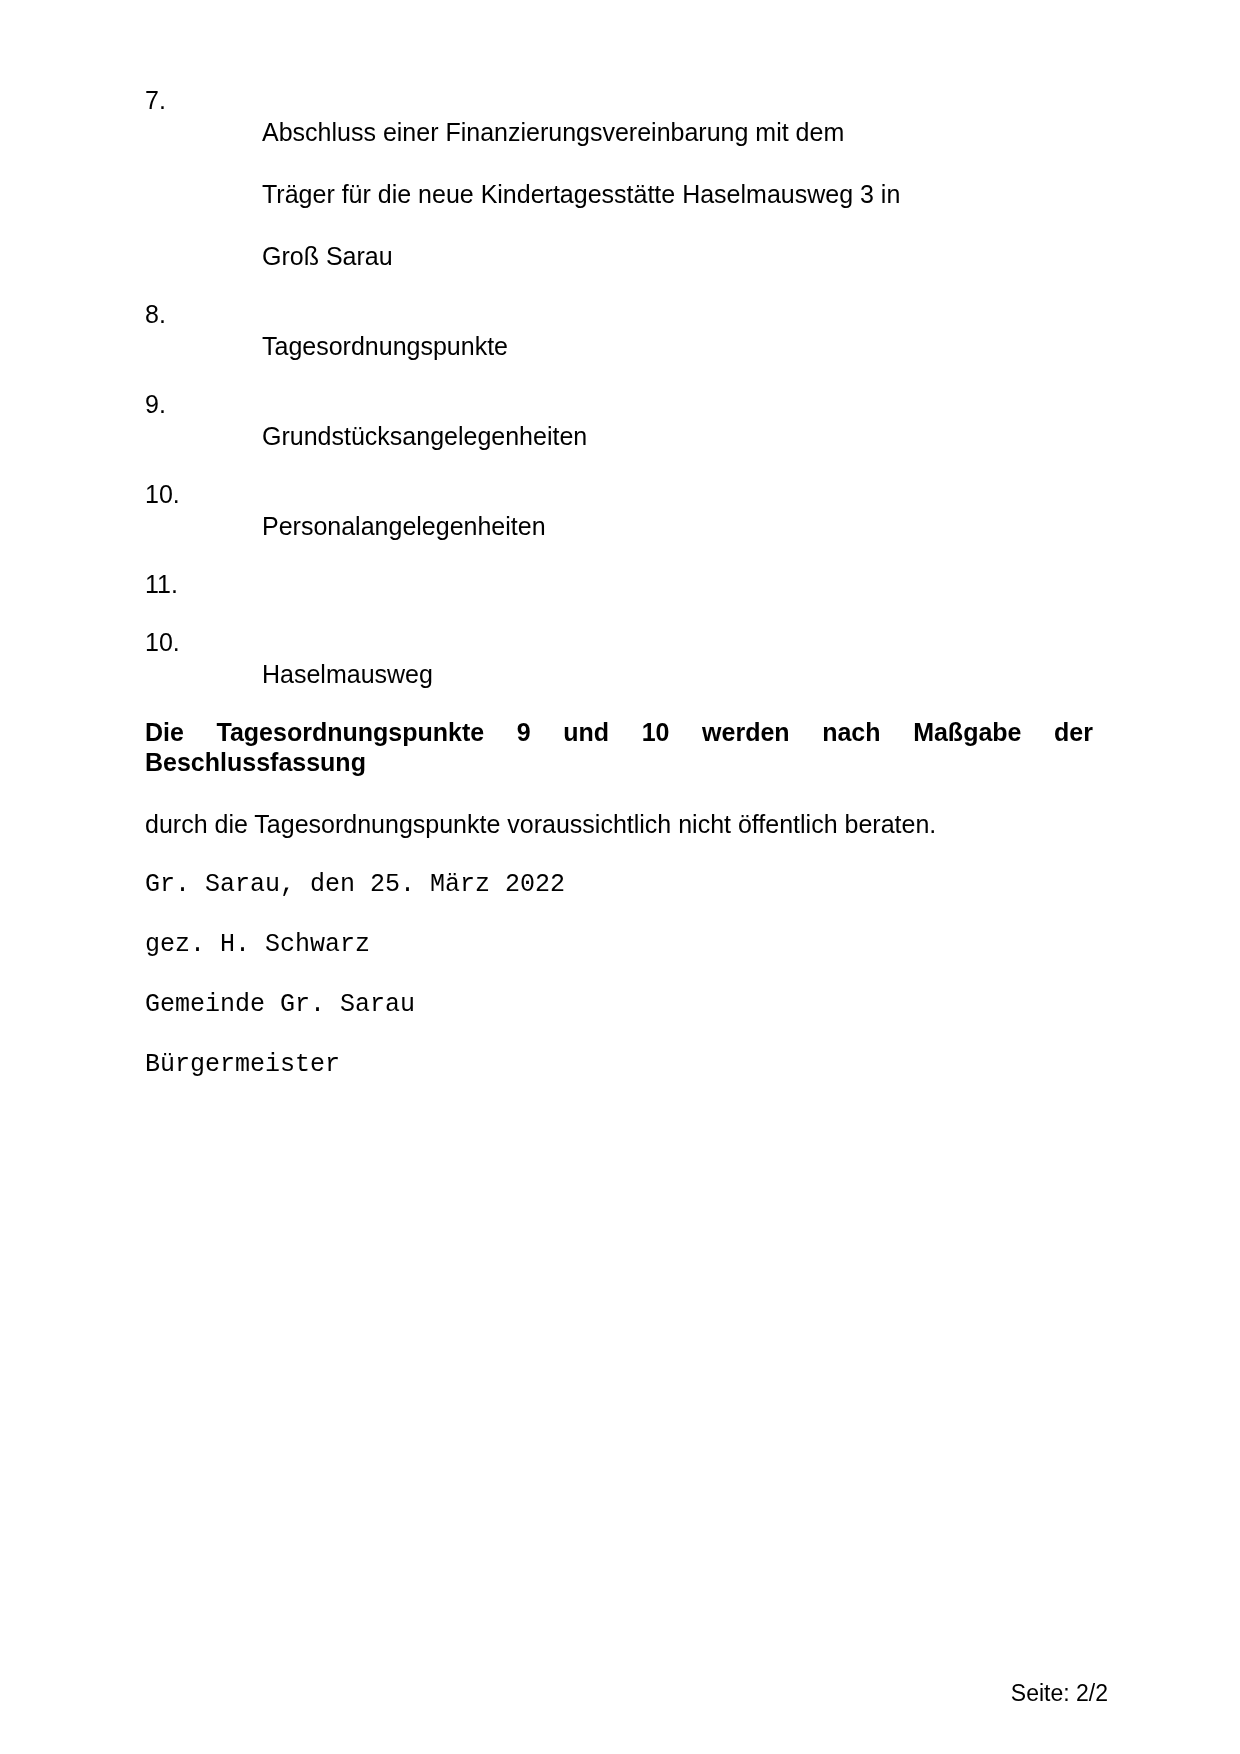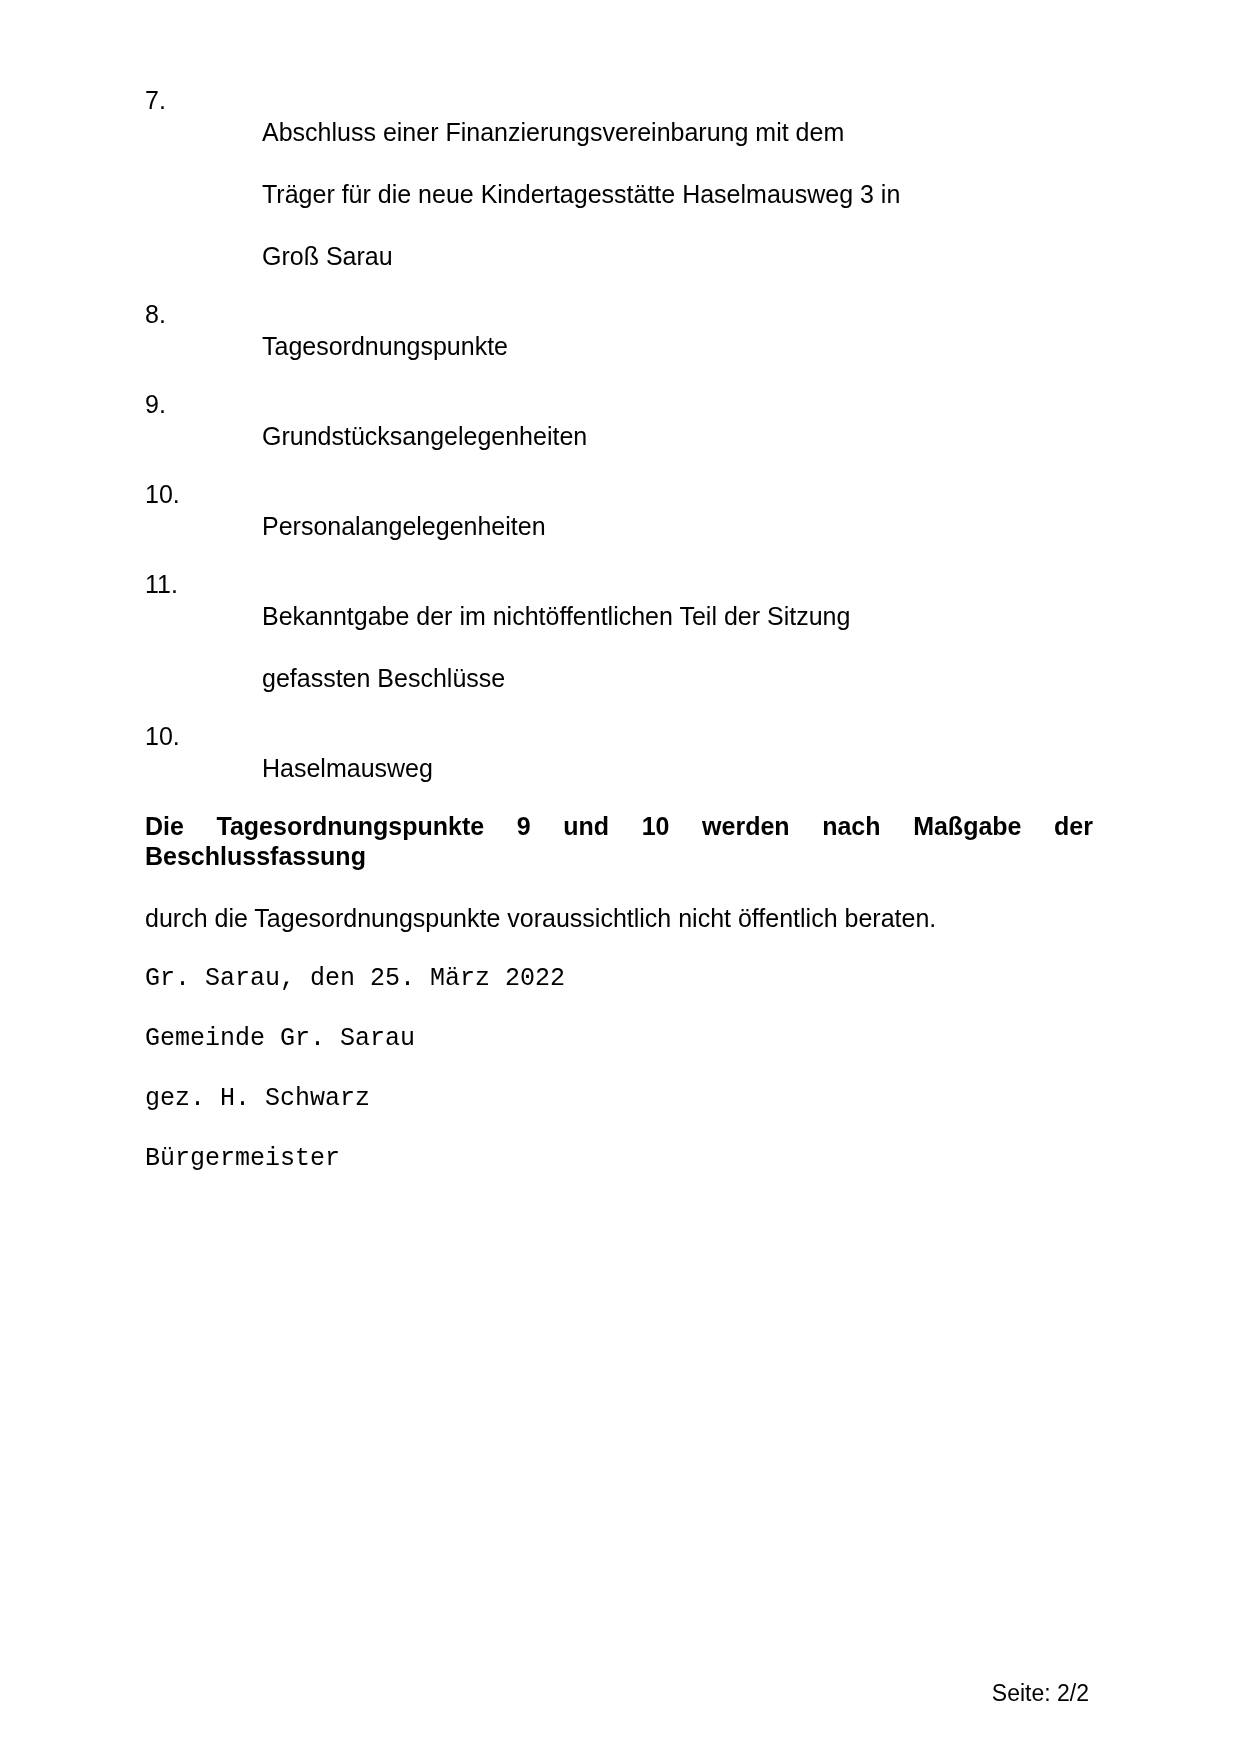--- a/index.html
+++ b/index.html
@@ -102,10 +102,6 @@
 
     <div class="agenda-item">
       <div class="agenda-num">11.</div>
-      <div class="agenda-lines">
-        <div class="line">Bekanntgabe der im nichtöffentlichen Teil der Sitzung</div>
-        <div class="line">gefassten Beschlüsse</div>
-      </div>
     </div>
 
     <div class="agenda-item">

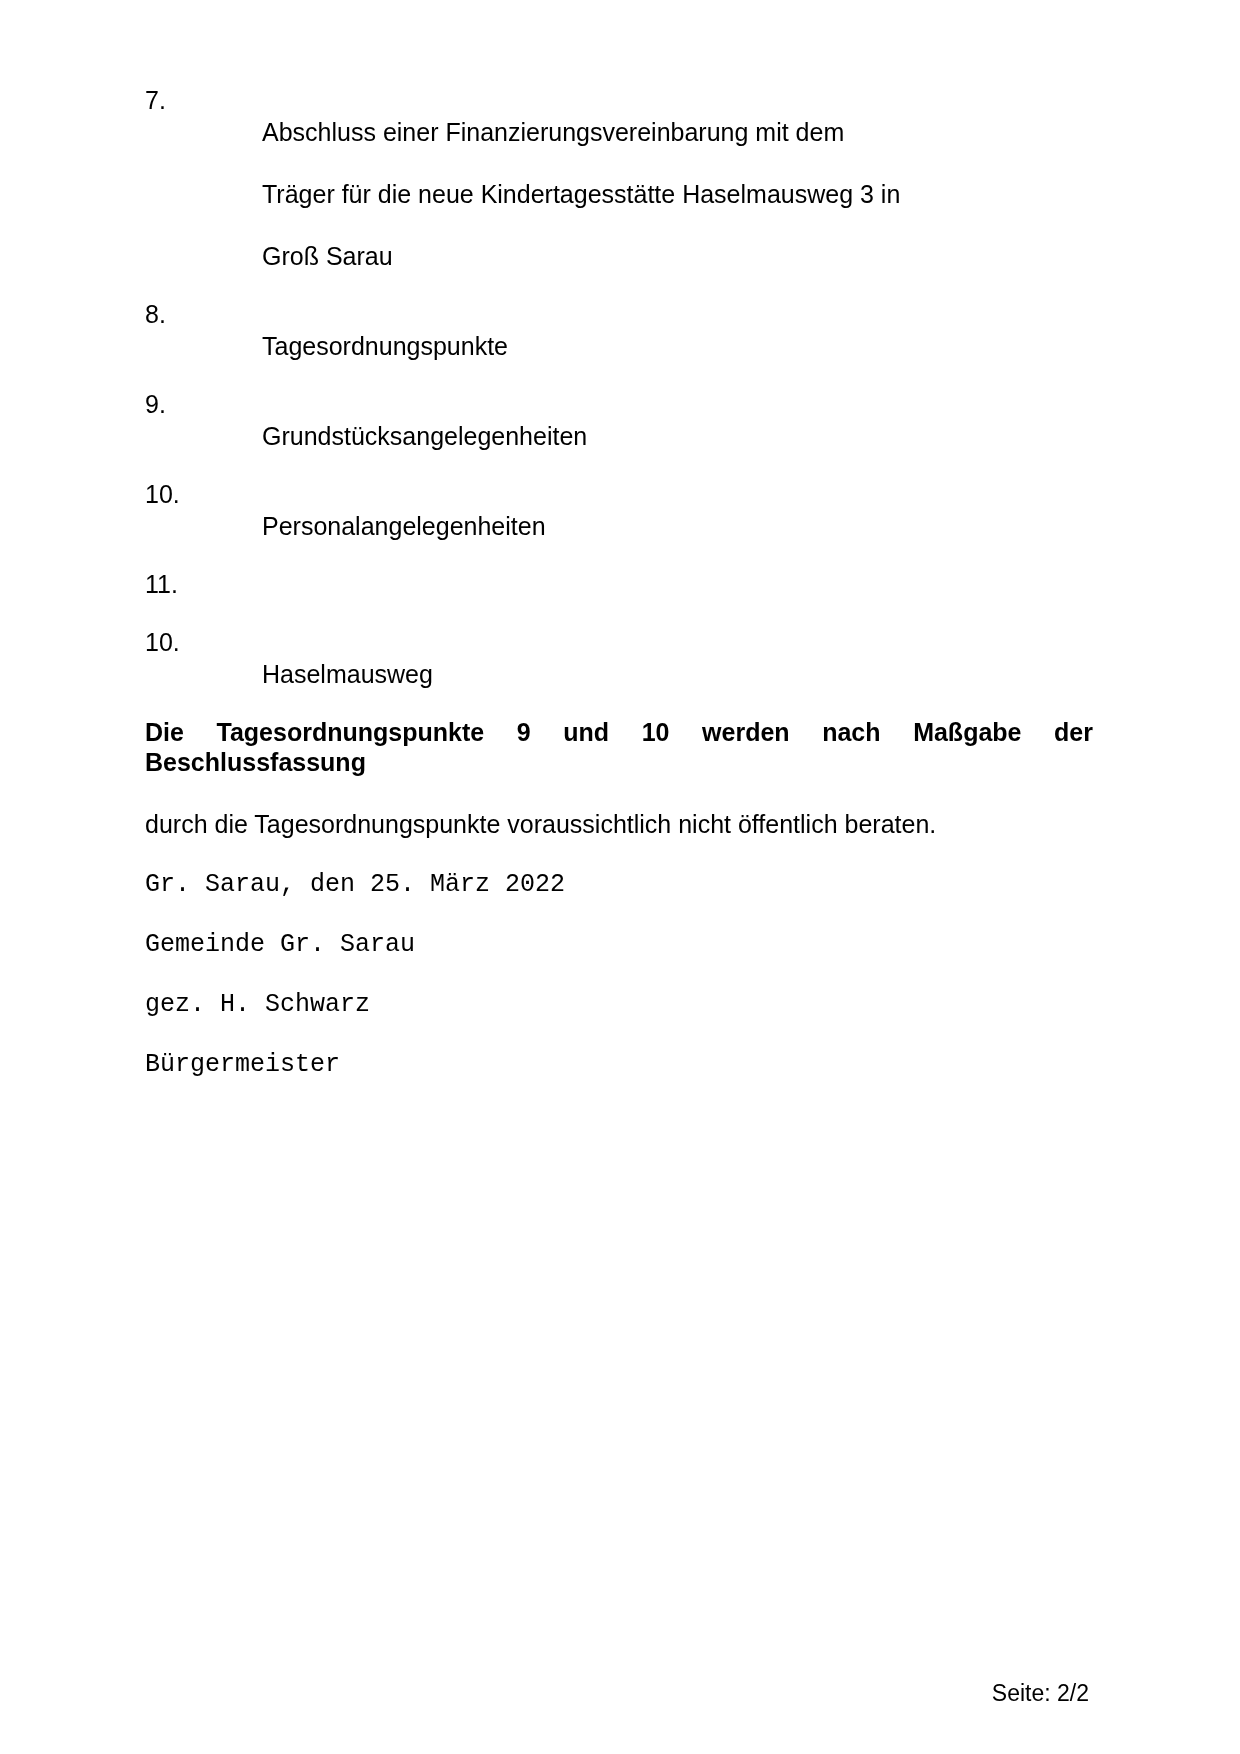--- a/index.html
+++ b/index.html
@@ -118,8 +118,8 @@
 
     <div class="signature">
       <div class="line">Gr. Sarau, den 25. März 2022</div>
+      <div class="line">gez. H. Schwarz</div>
       <div class="line">Gemeinde Gr. Sarau</div>
-      <div class="line">gez. H. Schwarz</div>
       <div class="line">Bürgermeister</div>
     </div>
 

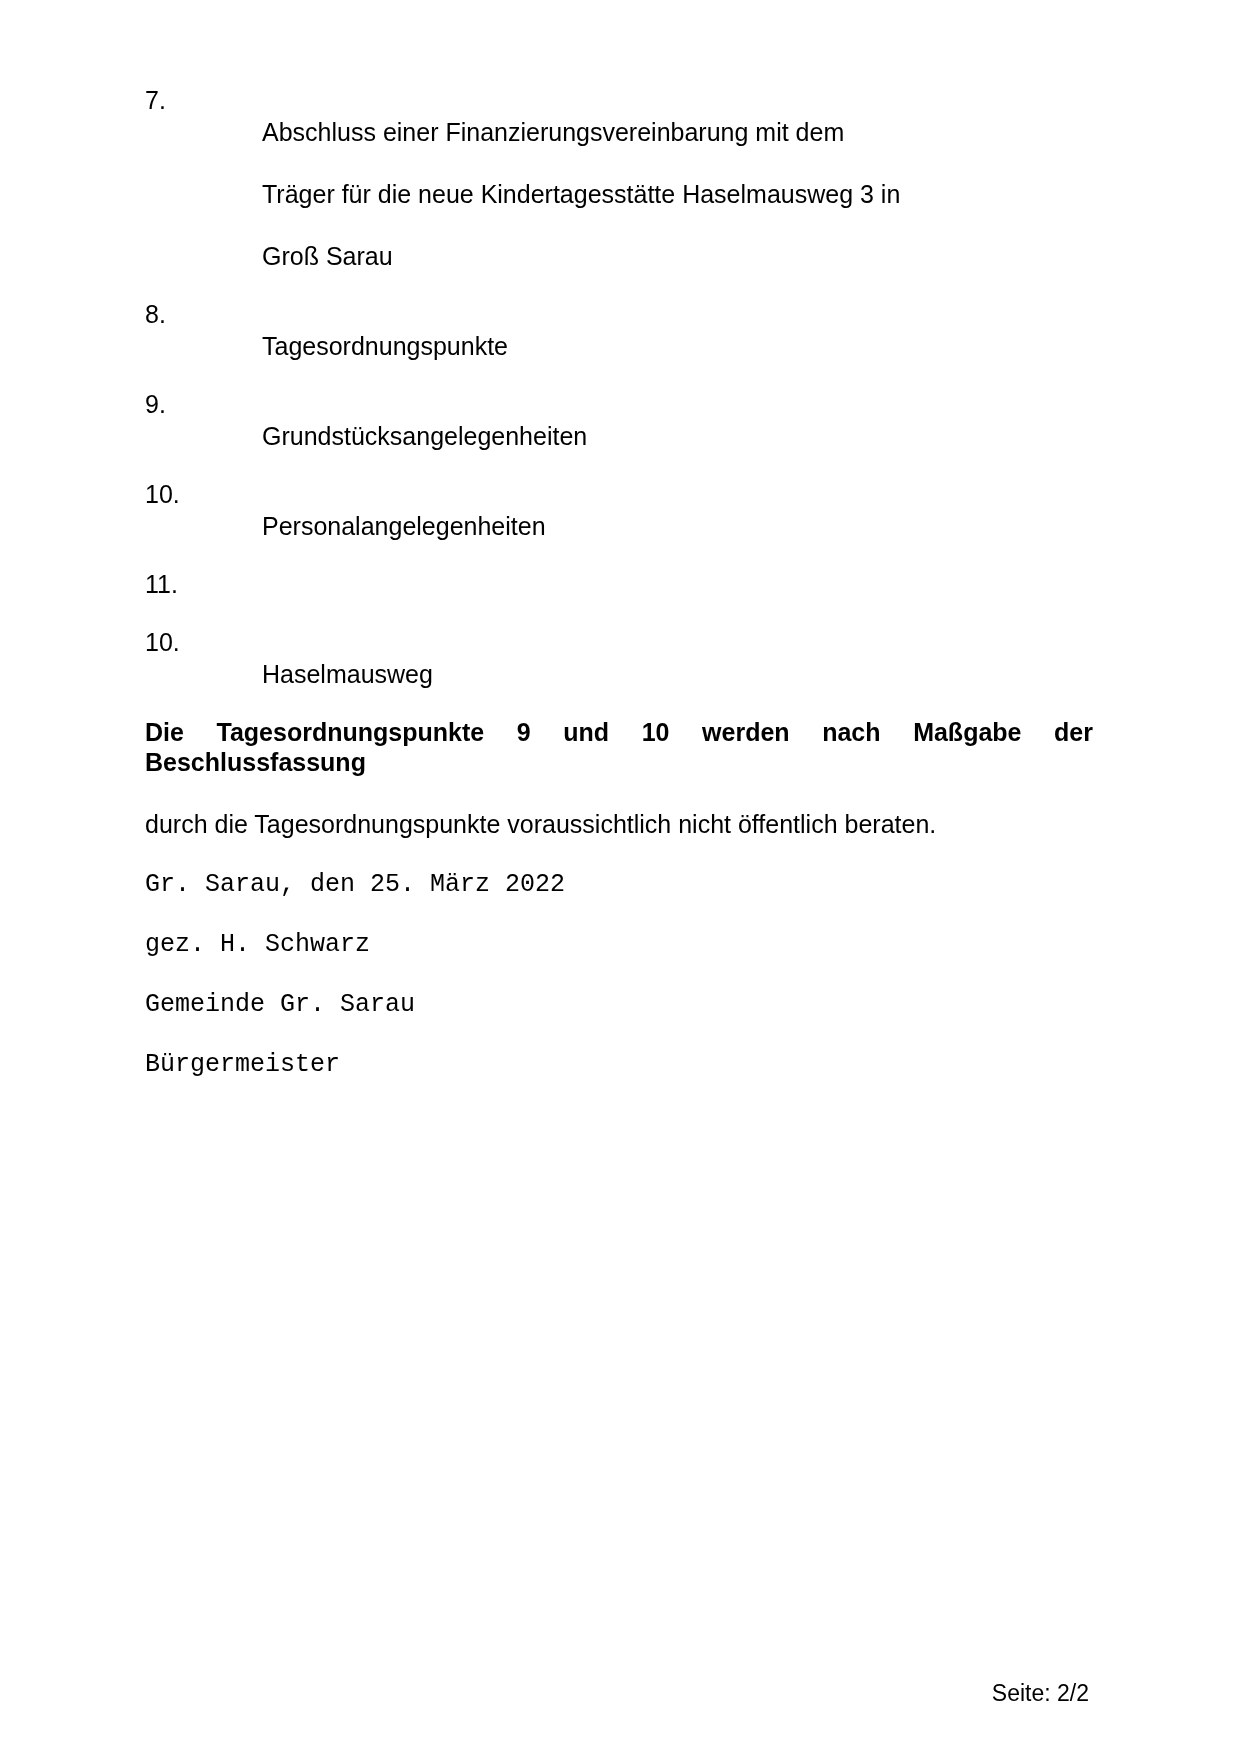--- a/index.html
+++ b/index.html
@@ -58,7 +58,7 @@
   .page-footer {
     position: absolute;
     top: 1681px;
-    right: 151px;
+    right: 132px;
     font-size: 23px;
     line-height: 24px;
     white-space: nowrap;

